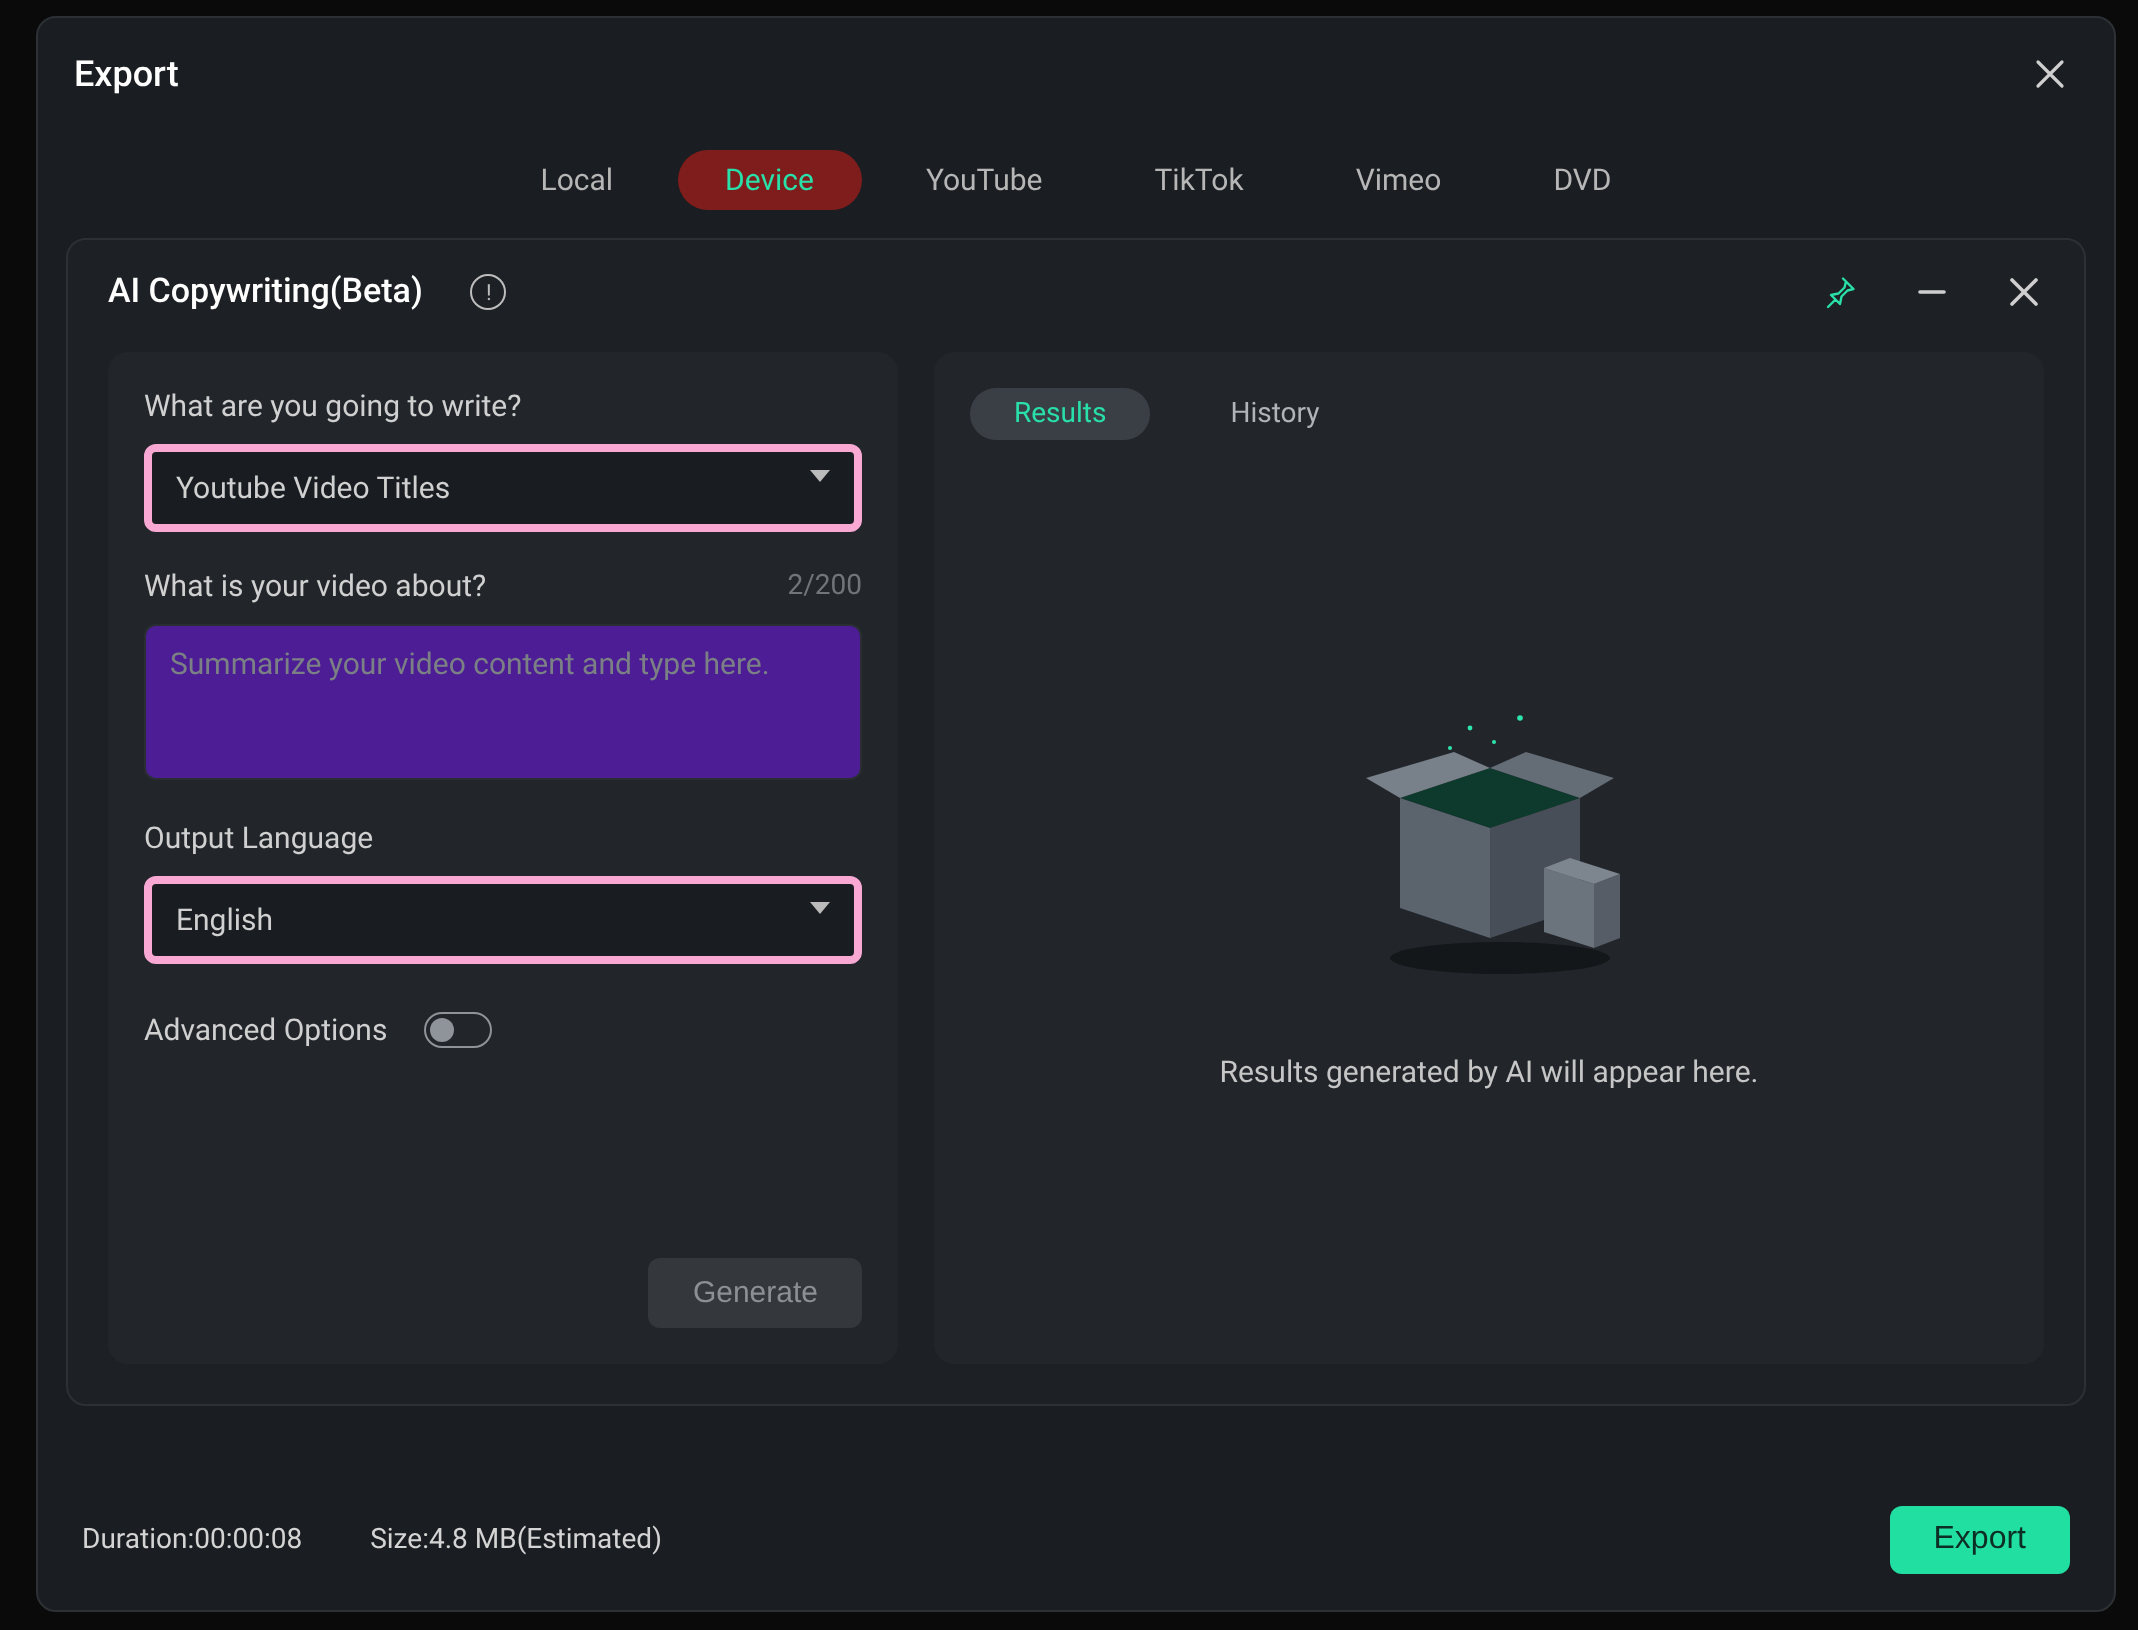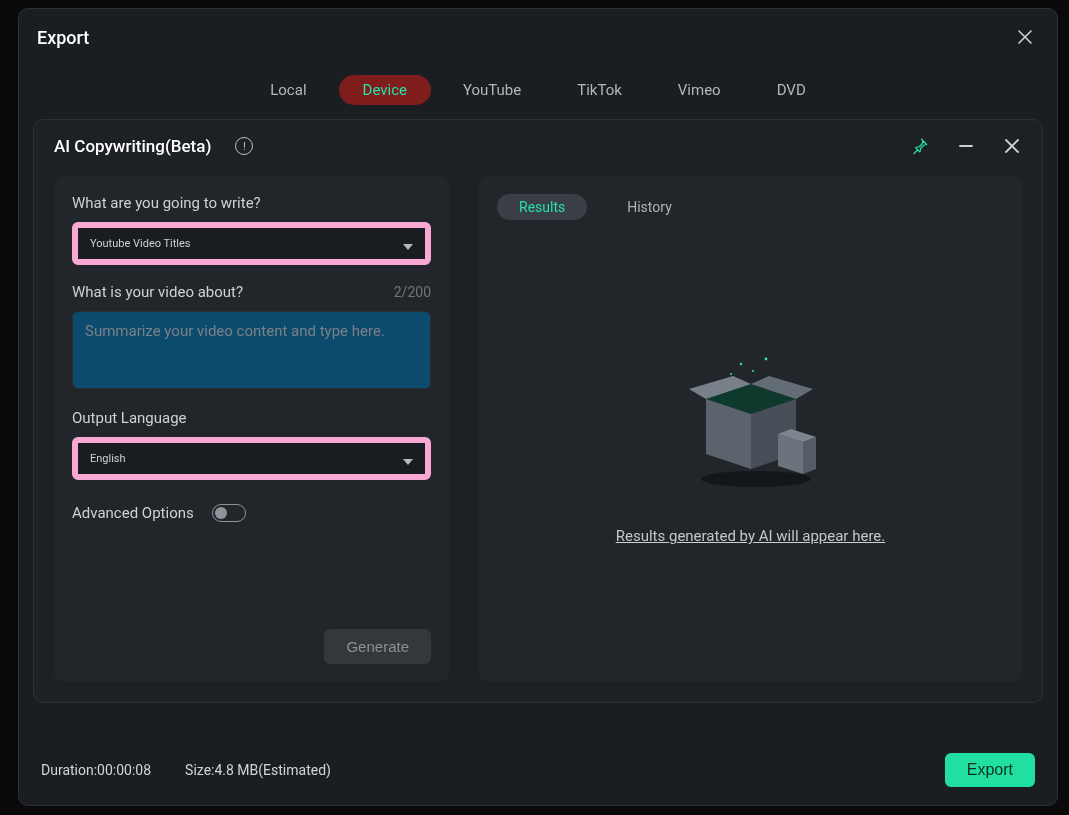--- a/index.html
+++ b/index.html
@@ -79,7 +79,7 @@
 
   .inner-body {
     display: flex;
-    gap: 30px;
+    gap: 18px;
     padding: 8px 20px 20px 20px;
     flex: 1;
     min-height: 0;

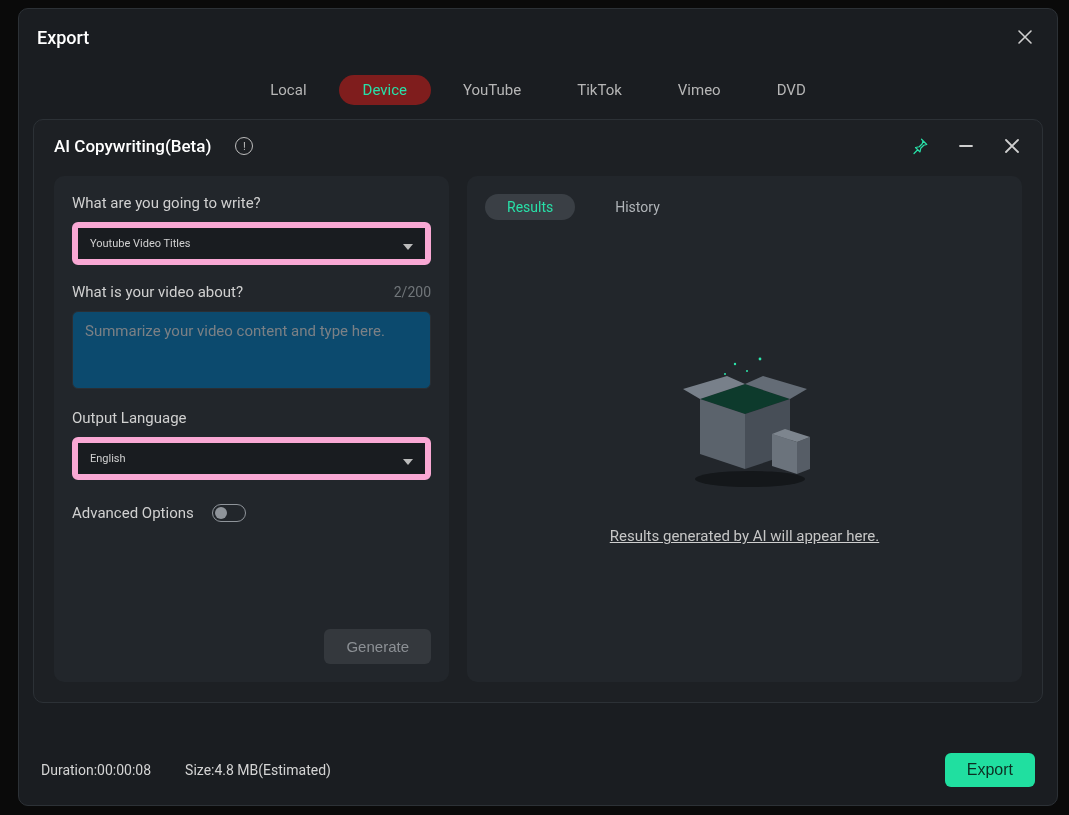--- a/index.html
+++ b/index.html
@@ -100,13 +100,13 @@
 
   .select {
     background: #191c20;
-    border: 6px solid #f9a8d4;
+    border: 4px solid #f9a8d4;
     border-radius: 6px;
     padding: 9px 12px;
     color: #d0d0d0;
-    font-size: 11px;
-    display: flex;
-    align-items: flex-end;
+    font-size: 15px;
+    display: flex;
+    align-items: flex-start;
     justify-content: space-between;
     cursor: pointer;
     margin-bottom: 18px;

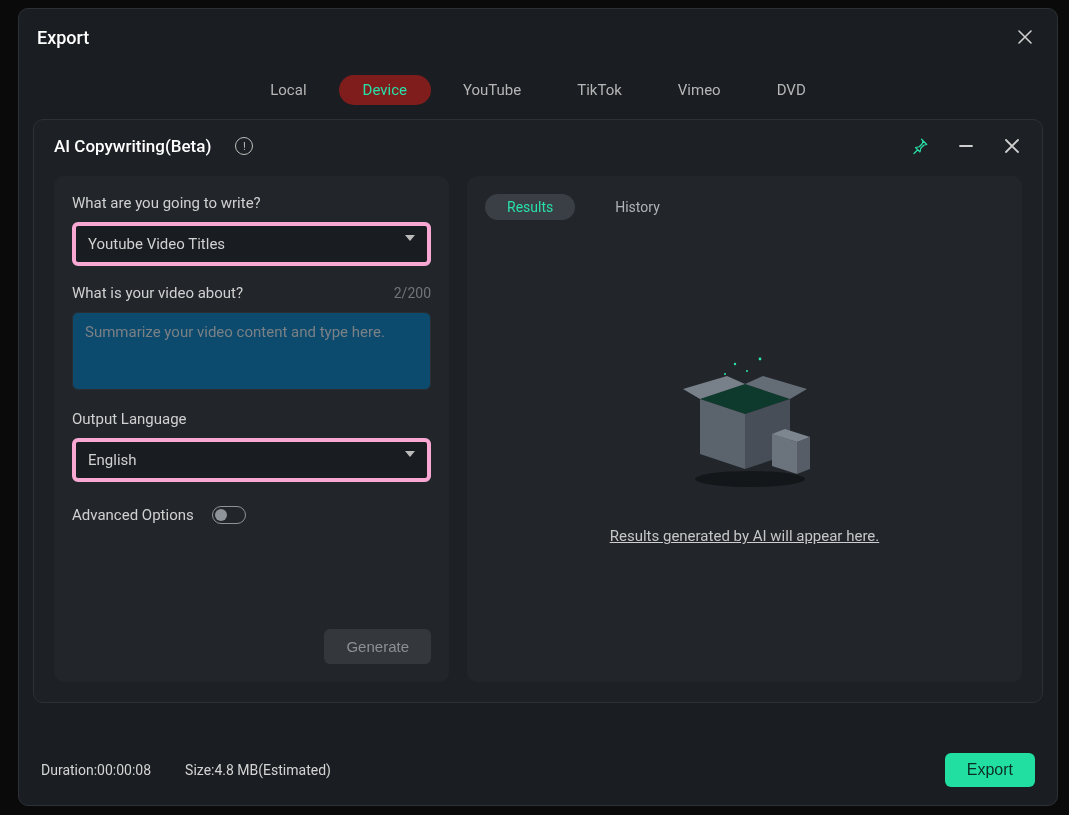--- a/index.html
+++ b/index.html
@@ -112,7 +112,7 @@
     margin-bottom: 18px;
   }
   .textarea {
-    background: #0c4a6e;
+    background: #4c1d95;
     border: 1px solid #2a2e33;
     border-radius: 6px;
     padding: 10px 12px;

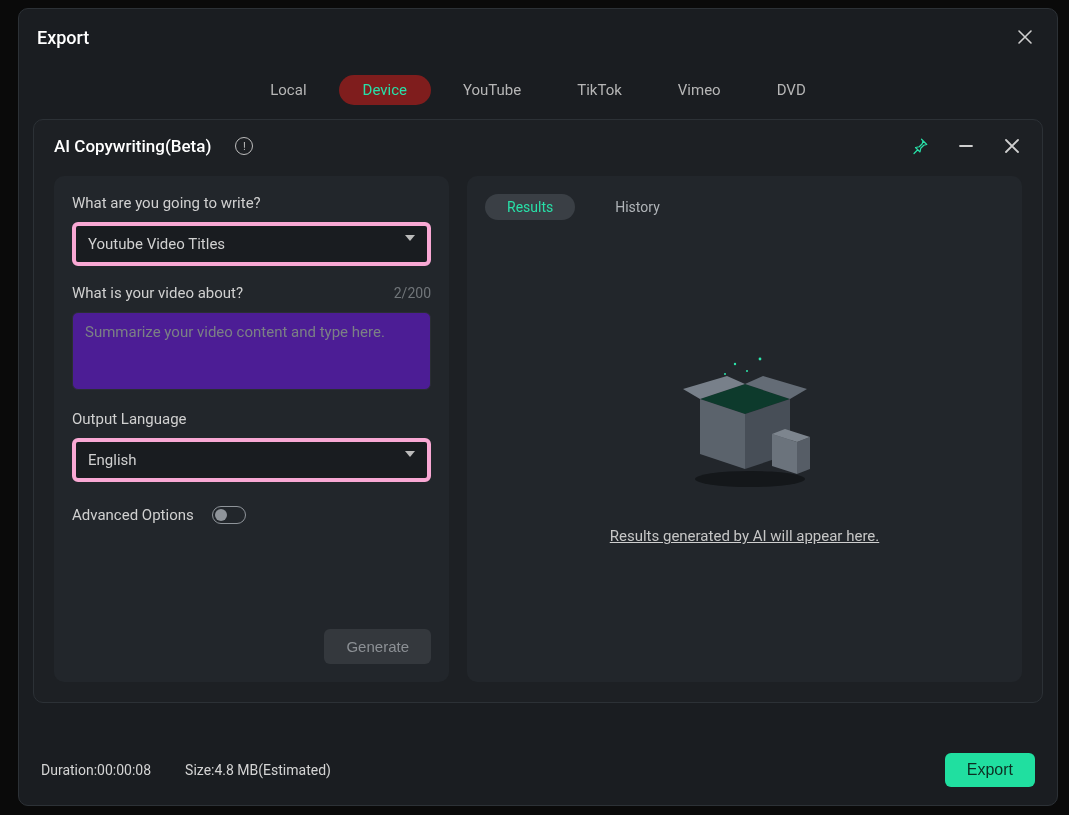--- a/index.html
+++ b/index.html
@@ -162,7 +162,7 @@
 
   .empty-state {
     flex:1; display:flex; flex-direction:column;
-    align-items:center; justify-content:center; gap:28px;text-decoration:underline;
+    align-items:center; justify-content:center; gap:28px;
   }
   .empty-text { color:#c6c6c6; font-size:15px; }
 

